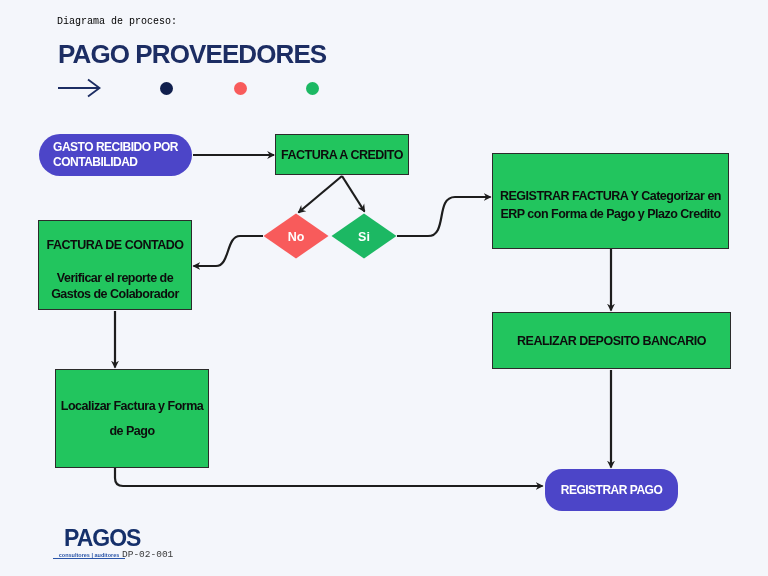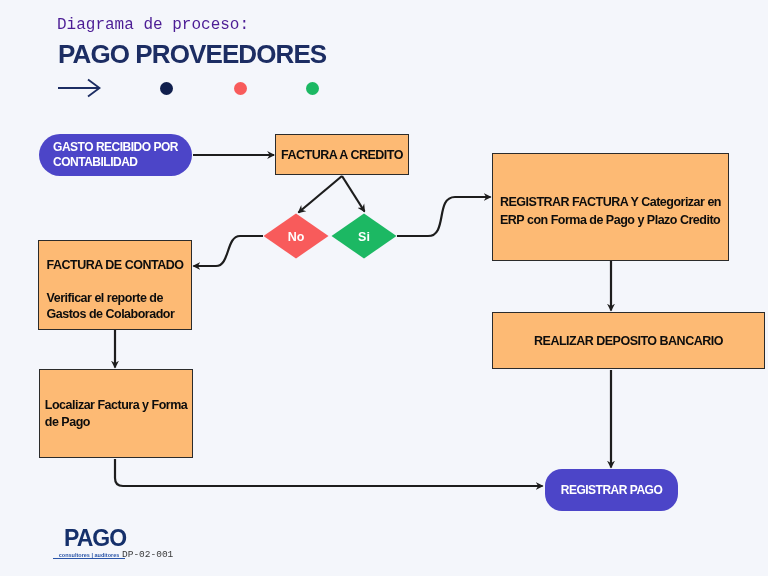--- a/index.html
+++ b/index.html
@@ -43,7 +43,7 @@
   </g>
 </svg>
 
-<div class="abs" style="left:57px;top:16px;font-family:'Liberation Mono',monospace;font-size:16px;color:#4c1d95;">Diagrama de proceso:</div>
+<div class="abs" style="left:57px;top:16px;font-family:'Liberation Mono',monospace;font-size:10px;color:#000000;">Diagrama de proceso:</div>
 <div class="abs" style="left:58px;top:39px;font-size:26px;font-weight:bold;color:#1c2d63;letter-spacing:-0.9px;">PAGO PROVEEDORES</div>
 <div class="abs" style="left:159.5px;top:81.5px;width:13px;height:13px;border-radius:50%;background:#101f4d;"></div>
 <div class="abs" style="left:233.5px;top:81.5px;width:13px;height:13px;border-radius:50%;background:#f85b5b;"></div>

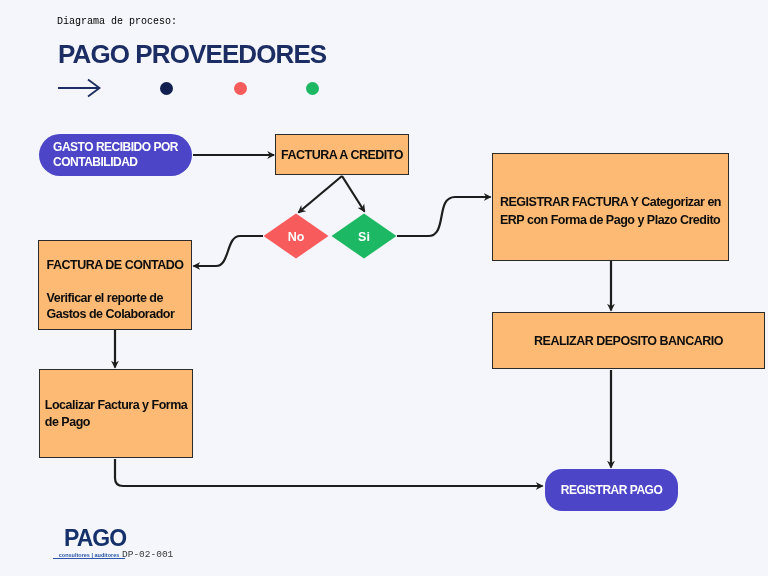--- a/index.html
+++ b/index.html
@@ -5,7 +5,7 @@
   html,body{margin:0;padding:0;}
   body{width:768px;height:576px;background:#f4f6fb;font-family:"Liberation Sans",sans-serif;position:relative;overflow:hidden;}
   .abs{position:absolute;}
-  .box{position:absolute;background:#fdba74;border:1px solid #2b2b2b;box-sizing:border-box;display:flex;align-items:center;justify-content:center;text-align:left;font-weight:bold;color:#0d0d0d;font-size:12.5px;letter-spacing:-0.5px;white-space:nowrap;}
+  .box{position:absolute;background:#22c55e;border:1px solid #2b2b2b;box-sizing:border-box;display:flex;align-items:center;justify-content:center;text-align:center;font-weight:bold;color:#0d0d0d;font-size:12.5px;letter-spacing:-0.5px;white-space:nowrap;}
   .pill{position:absolute;background:#4c45c8;display:flex;align-items:center;justify-content:center;text-align:left;font-weight:bold;color:#ffffff;font-size:12px;letter-spacing:-0.5px;white-space:nowrap;}
 </style>
 </head>

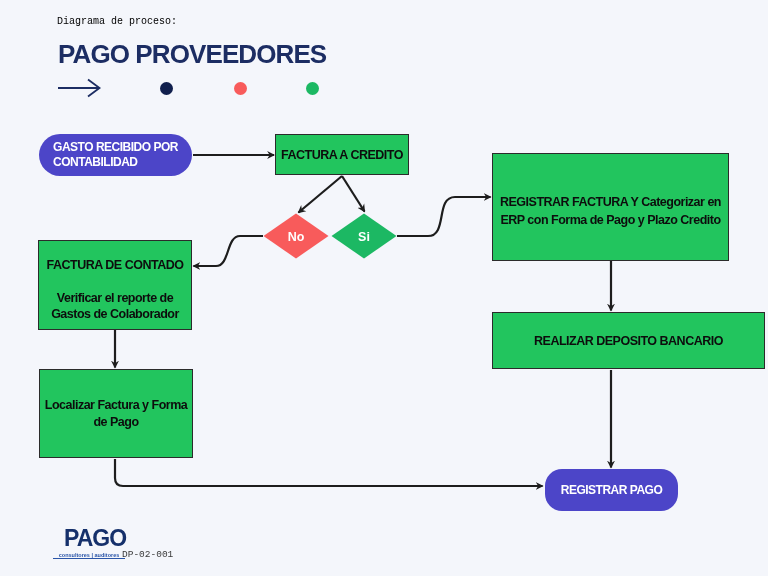--- a/index.html
+++ b/index.html
@@ -57,7 +57,7 @@
 
 <div class="box" style="left:39px;top:369px;width:154px;height:89px;line-height:17px;">Localizar Factura y Forma<br>de Pago</div>
 
-<div class="box" style="left:492px;top:153px;width:237px;height:108px;line-height:17.7px;padding-top:9px;">REGISTRAR FACTURA Y Categorizar en<br>ERP con Forma de Pago y Plazo Credito</div>
+<div class="box" style="left:492px;top:153px;width:237px;height:96px;line-height:17.7px;padding-top:9px;">REGISTRAR FACTURA Y Categorizar en<br>ERP con Forma de Pago y Plazo Credito</div>
 
 <div class="box" style="left:492px;top:312px;width:273px;height:57px;">REALIZAR DEPOSITO BANCARIO</div>
 

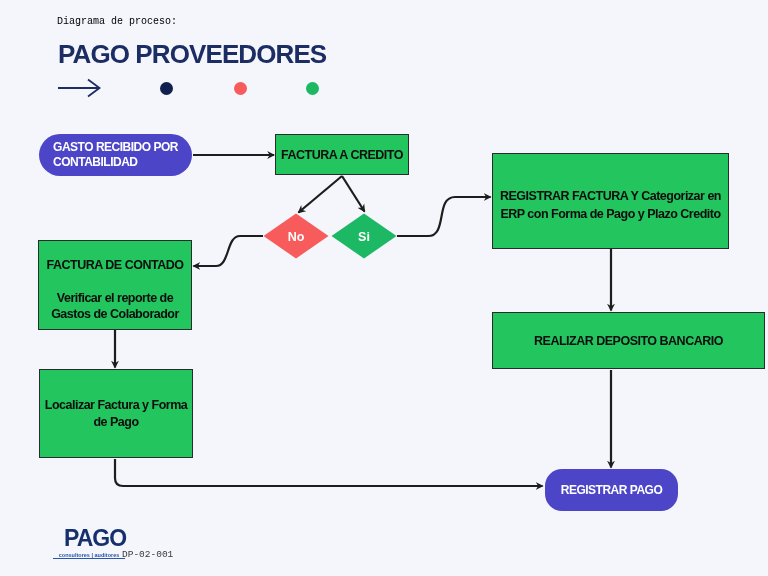--- a/index.html
+++ b/index.html
@@ -53,7 +53,7 @@
 
 <div class="box" style="left:275px;top:134px;width:134px;height:41px;">FACTURA A CREDITO</div>
 
-<div class="box" style="left:38px;top:220px;width:154px;height:90px;line-height:16.5px;padding-top:9px;margin-top:20px;">FACTURA DE CONTADO<br><br>Verificar el reporte de<br>Gastos de Colaborador</div>
+<div class="box" style="left:38px;top:220px;width:154px;height:90px;line-height:16.5px;padding-top:9px;">FACTURA DE CONTADO<br><br>Verificar el reporte de<br>Gastos de Colaborador</div>
 
 <div class="box" style="left:39px;top:369px;width:154px;height:89px;line-height:17px;">Localizar Factura y Forma<br>de Pago</div>
 

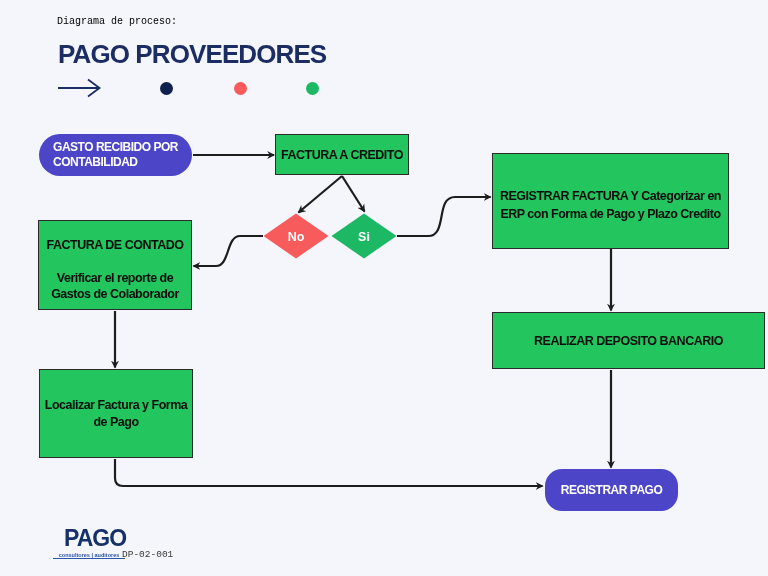--- a/index.html
+++ b/index.html
@@ -59,7 +59,7 @@
 
 <div class="box" style="left:492px;top:153px;width:237px;height:96px;line-height:17.7px;padding-top:9px;">REGISTRAR FACTURA Y Categorizar en<br>ERP con Forma de Pago y Plazo Credito</div>
 
-<div class="box" style="left:492px;top:312px;width:273px;height:57px;">REALIZAR DEPOSITO BANCARIO</div>
+<div class="box" style="left:492px;top:312px;width:239px;height:57px;">REALIZAR DEPOSITO BANCARIO</div>
 
 <div class="pill" style="left:545px;top:469px;width:133px;height:42px;border-radius:17px;">REGISTRAR PAGO</div>
 

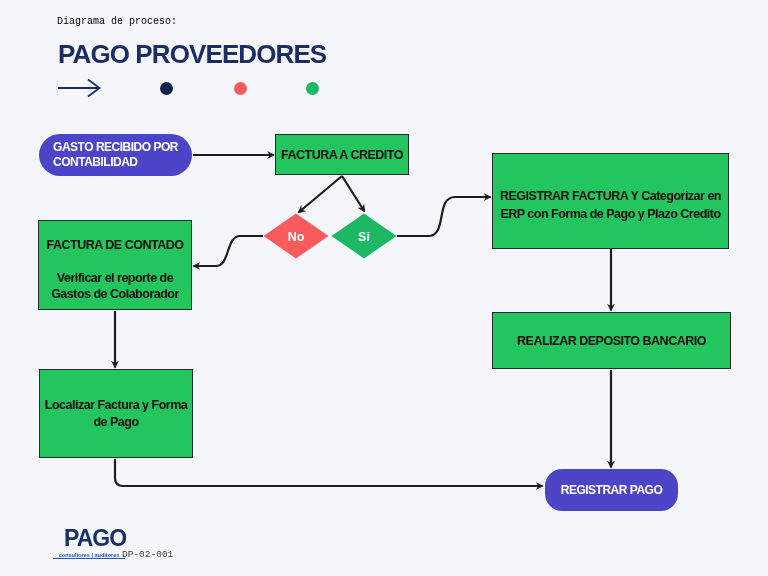--- a/index.html
+++ b/index.html
@@ -55,7 +55,7 @@
 
 <div class="box" style="left:38px;top:220px;width:154px;height:90px;line-height:16.5px;padding-top:9px;">FACTURA DE CONTADO<br><br>Verificar el reporte de<br>Gastos de Colaborador</div>
 
-<div class="box" style="left:39px;top:369px;width:154px;height:89px;line-height:17px;">Localizar Factura y Forma<br>de Pago</div>
+<div class="box" style="left:55px;top:369px;width:154px;height:99px;line-height:25px;">Localizar Factura y Forma<br>de Pago</div>
 
 <div class="box" style="left:492px;top:153px;width:237px;height:96px;line-height:17.7px;padding-top:9px;">REGISTRAR FACTURA Y Categorizar en<br>ERP con Forma de Pago y Plazo Credito</div>
 

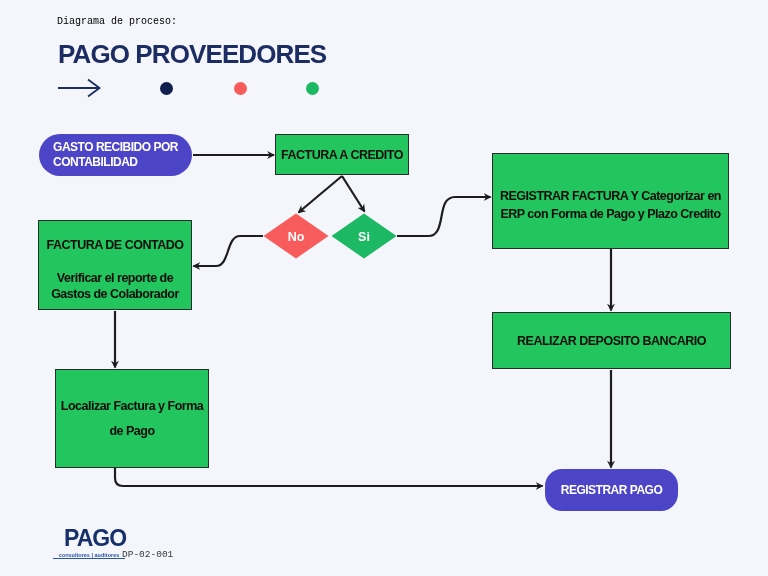--- a/index.html
+++ b/index.html
@@ -70,7 +70,7 @@
   <text x="109" y="27.5" text-anchor="middle" font-family="Liberation Sans,sans-serif" font-weight="bold" font-size="12.5" fill="#ffffff">Si</text>
 </svg>
 
-<div class="abs" style="left:64px;top:525px;font-size:23px;font-weight:bold;color:#15306b;letter-spacing:-1px;">PAGO</div>
+<div class="abs" style="left:64px;top:525px;font-size:23px;font-weight:bold;color:#15306b;letter-spacing:-1px;">PAGOS</div>
 <svg class="abs" style="left:53px;top:550px;" width="80" height="12" viewBox="0 0 80 12">
   <text x="36" y="6.5" text-anchor="middle" font-family="Liberation Sans,sans-serif" font-weight="bold" font-size="5.5" fill="#2a55a8">consultores | auditores</text>
   <line x1="0" y1="8.5" x2="72" y2="8.5" stroke="#2a55a8" stroke-width="1"></line>

